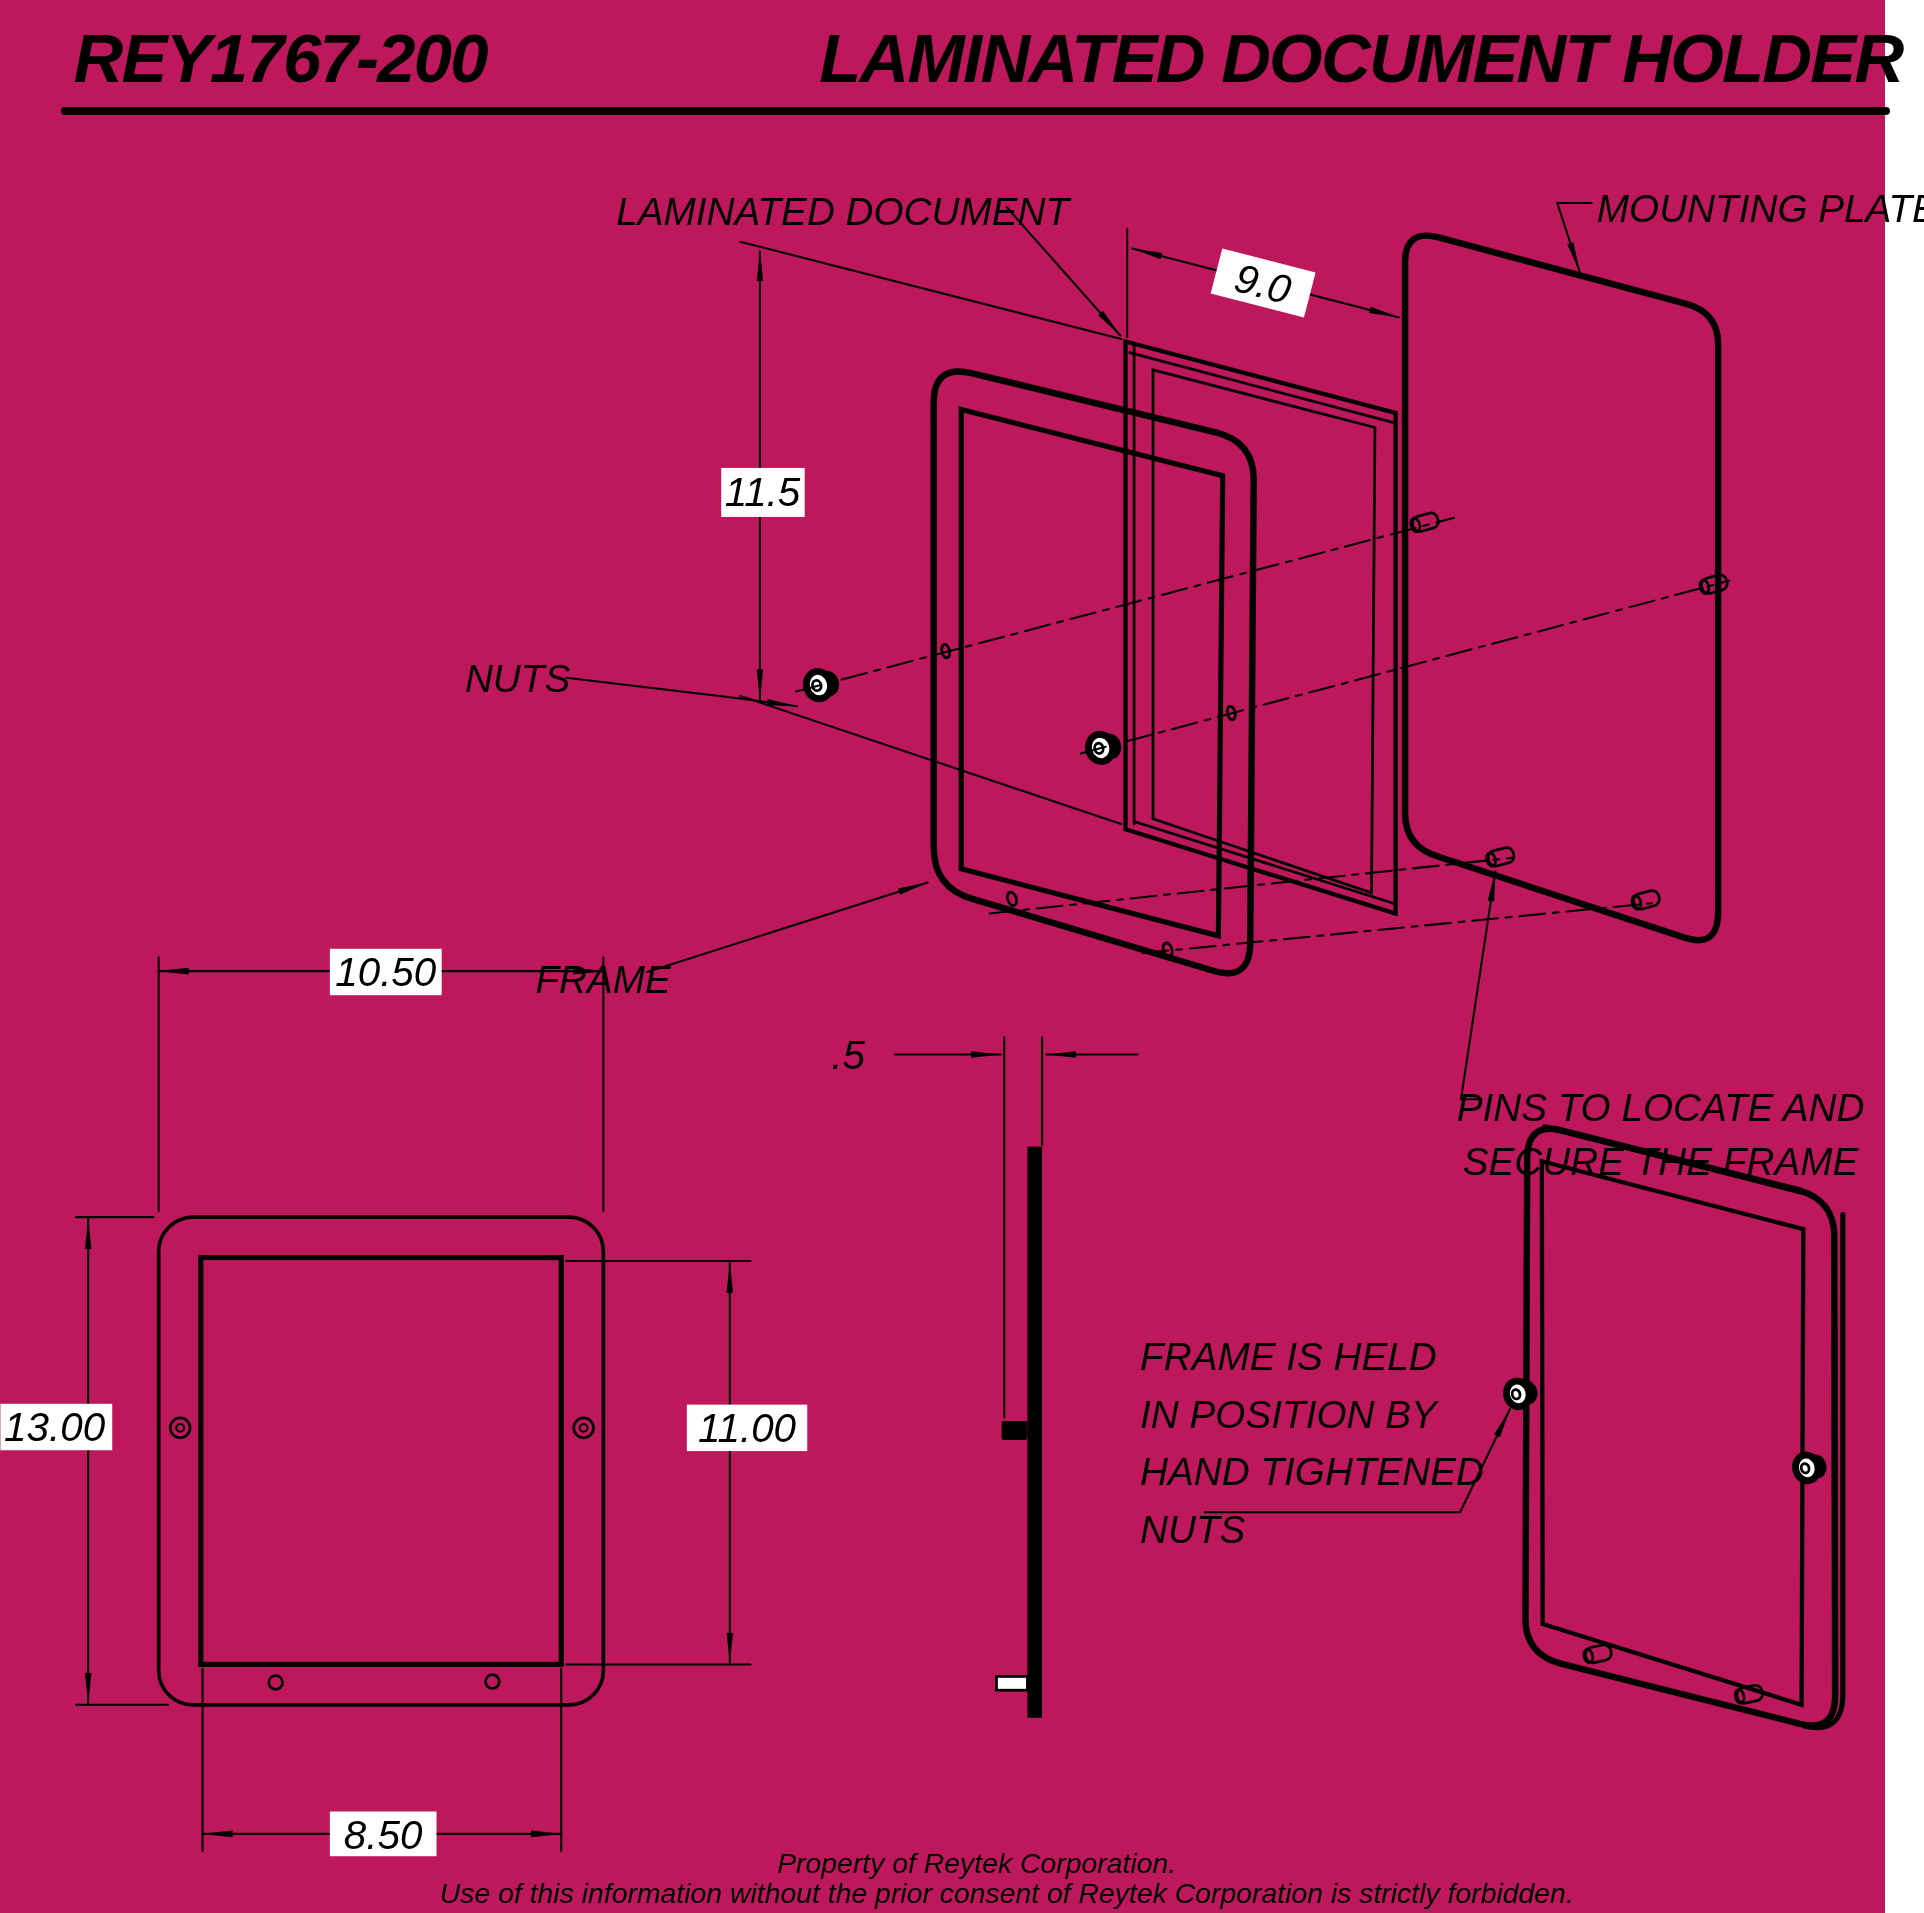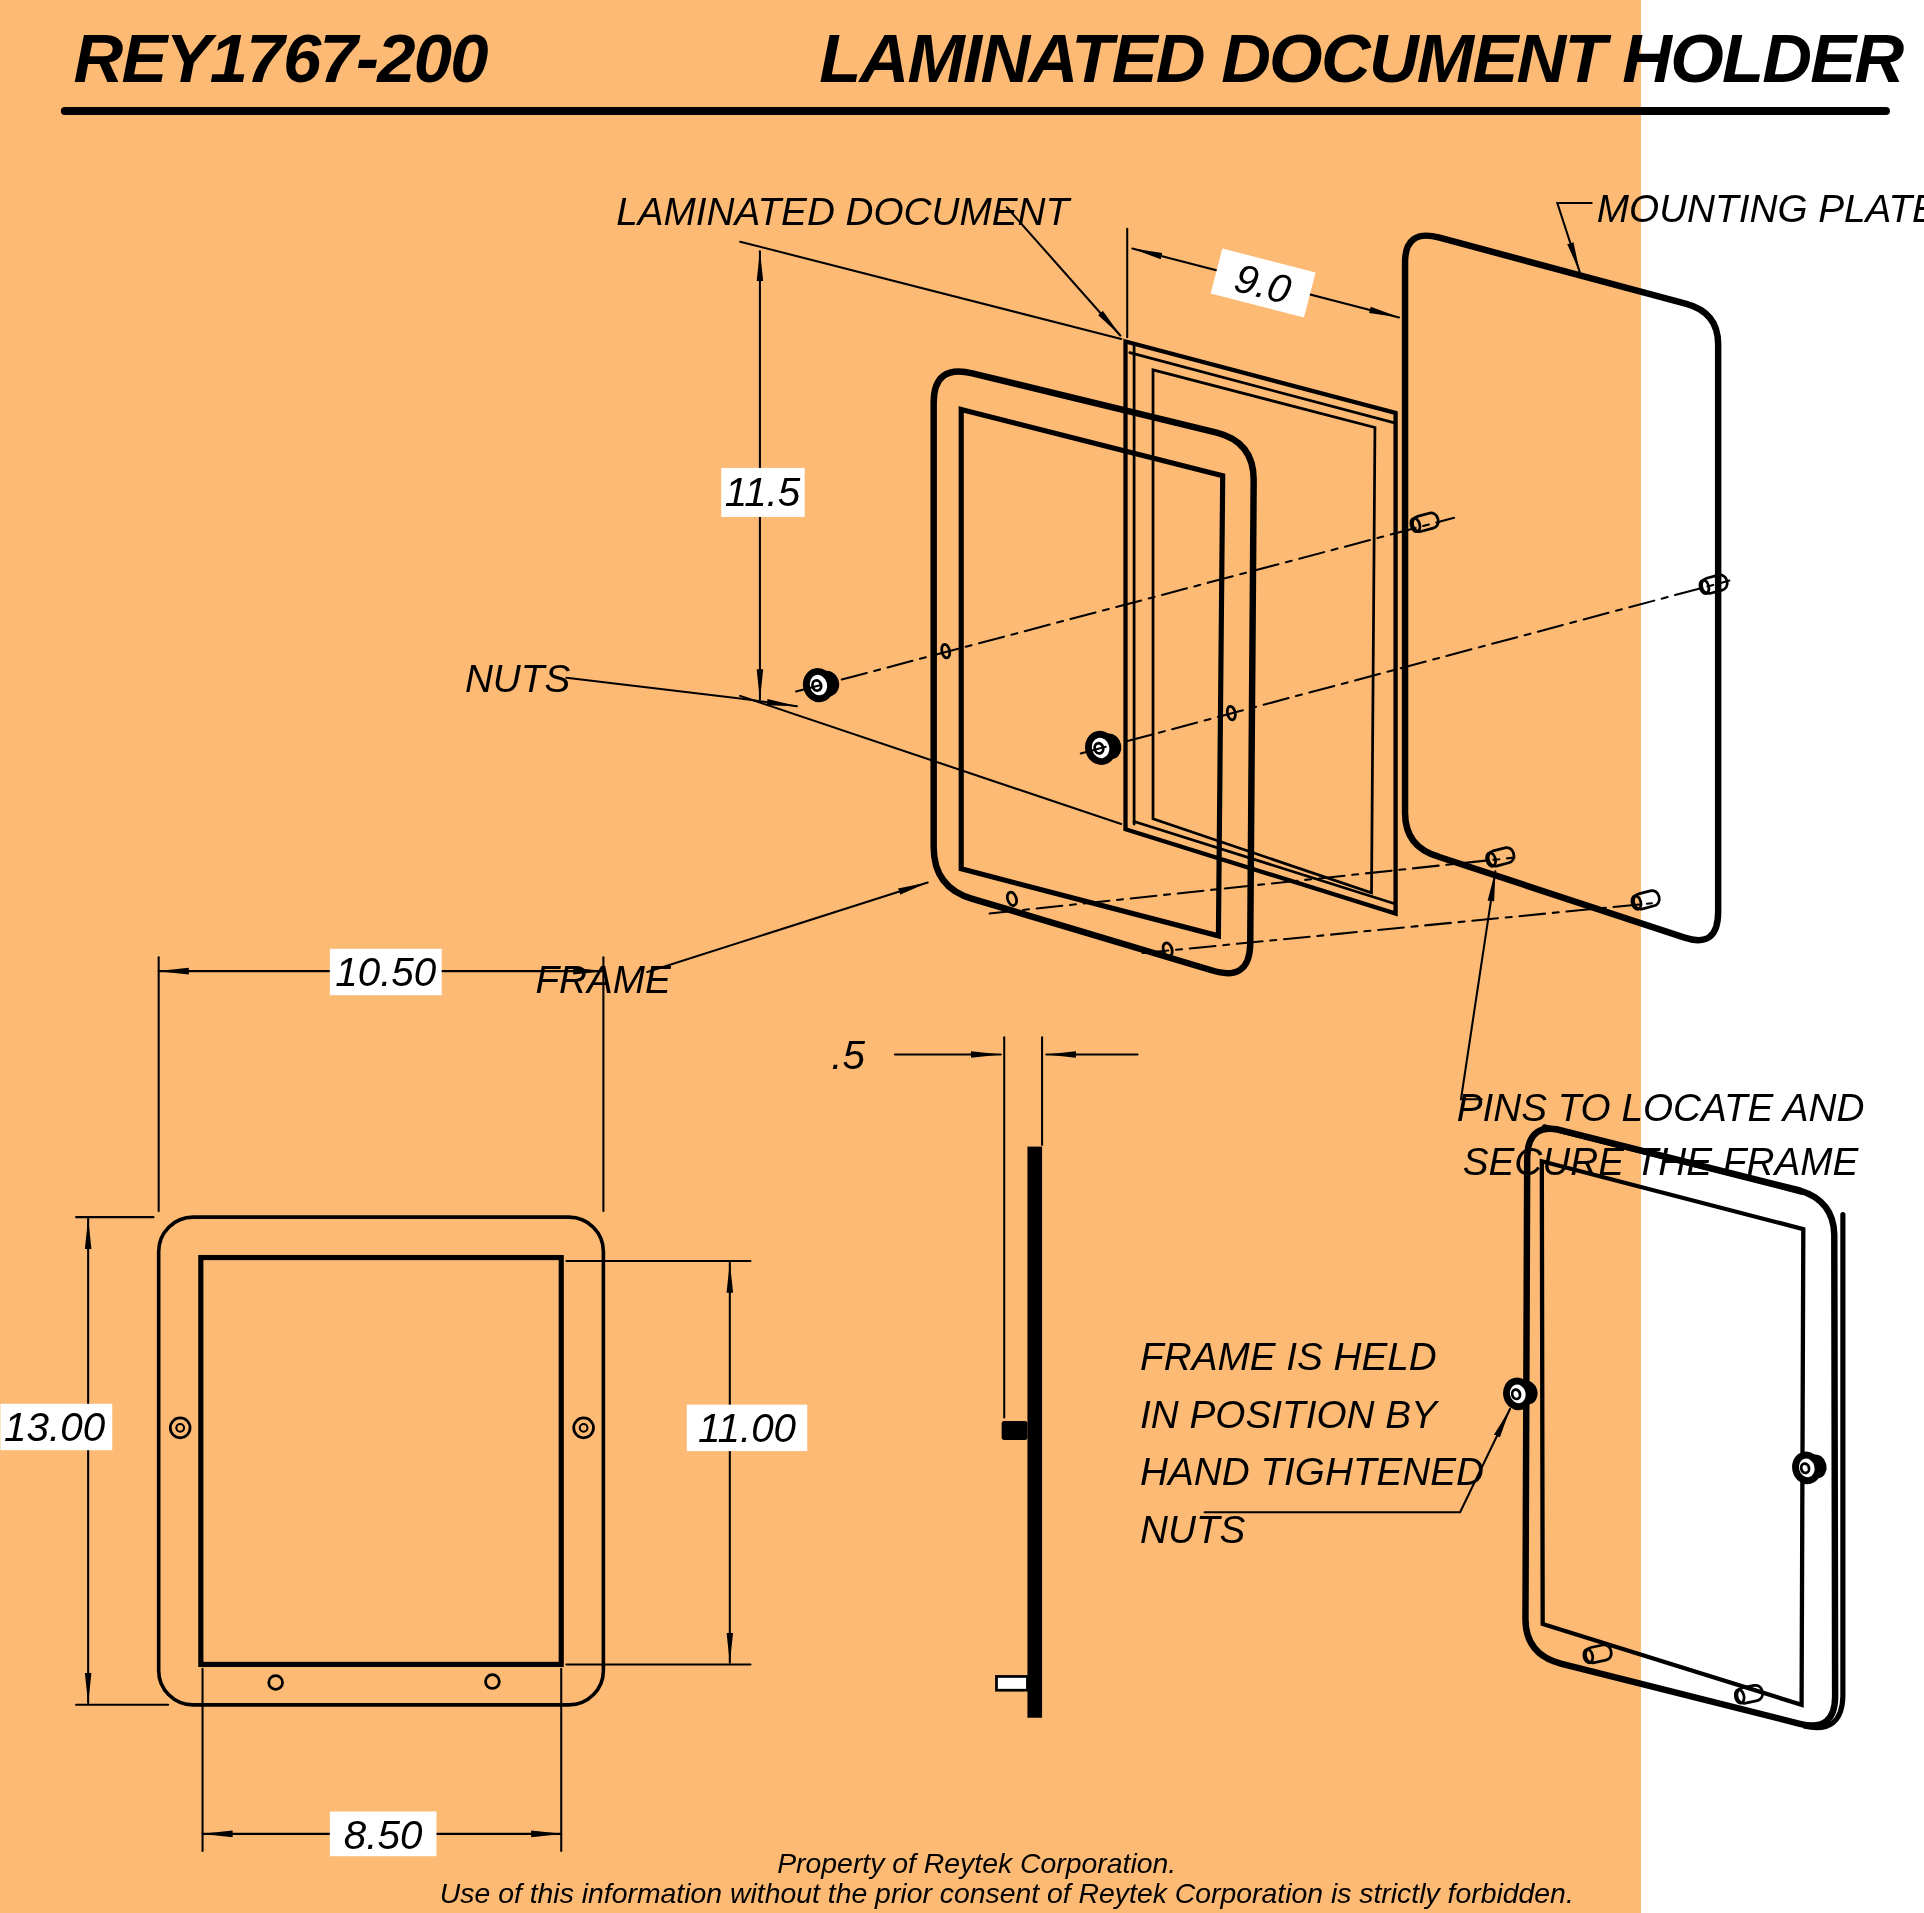--- a/index.html
+++ b/index.html
@@ -3,7 +3,7 @@
 <meta charset="utf-8">
 <style>
   html,body { margin:0; padding:0; background:#ffffff; }
-  .page { width:1641px; height:1913px; position:relative; background:#fdba74; }
+  .page { width:1885px; height:1913px; position:relative; background:#be185d; }
   svg { display:block; }
   svg text { font-family:"Liberation Sans", sans-serif; font-style:italic; fill:#000; }
   .t-header { font-size:80px; font-weight:bold; letter-spacing:-2px; }

